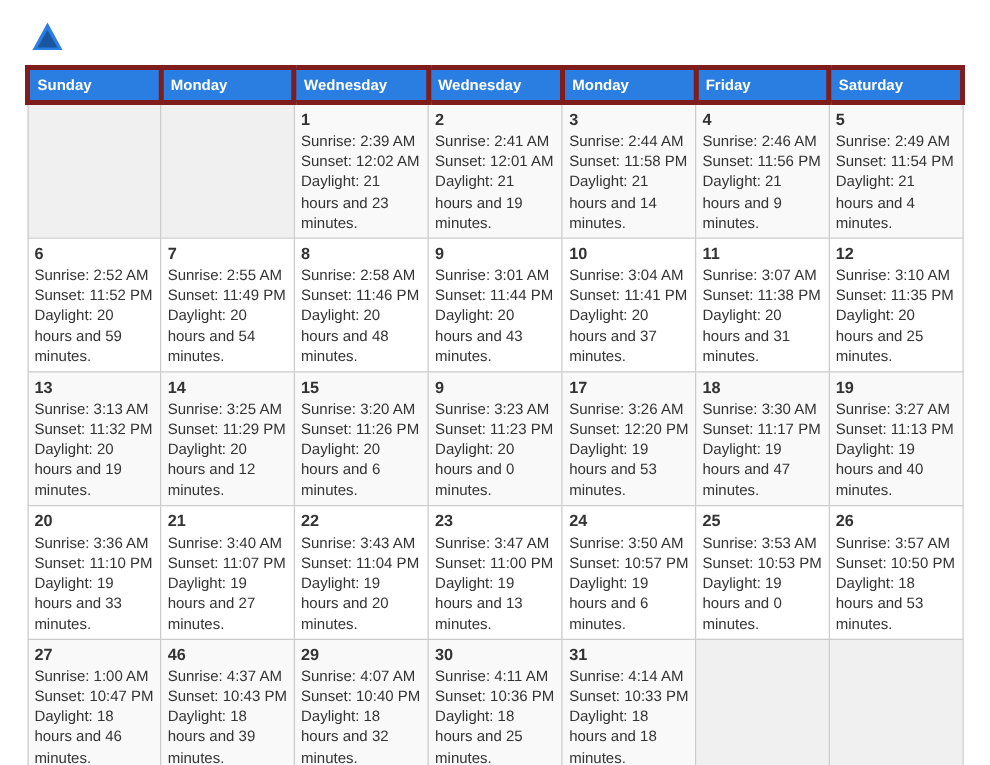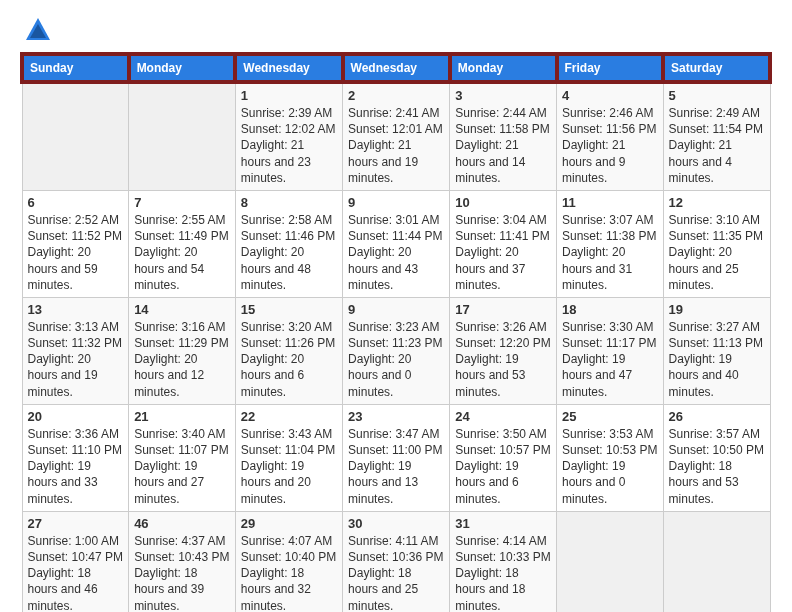--- a/index.html
+++ b/index.html
@@ -224,7 +224,7 @@
           </td>
           <td>
             <span class="day-number">14</span>
-            <div class="day-info">Sunrise: 3:16 AM
+            <div class="day-info">Sunrise: 3:25 AM
 Sunset: 11:29 PM
 Daylight: 20 hours and 12 minutes.</div>
           </td>

